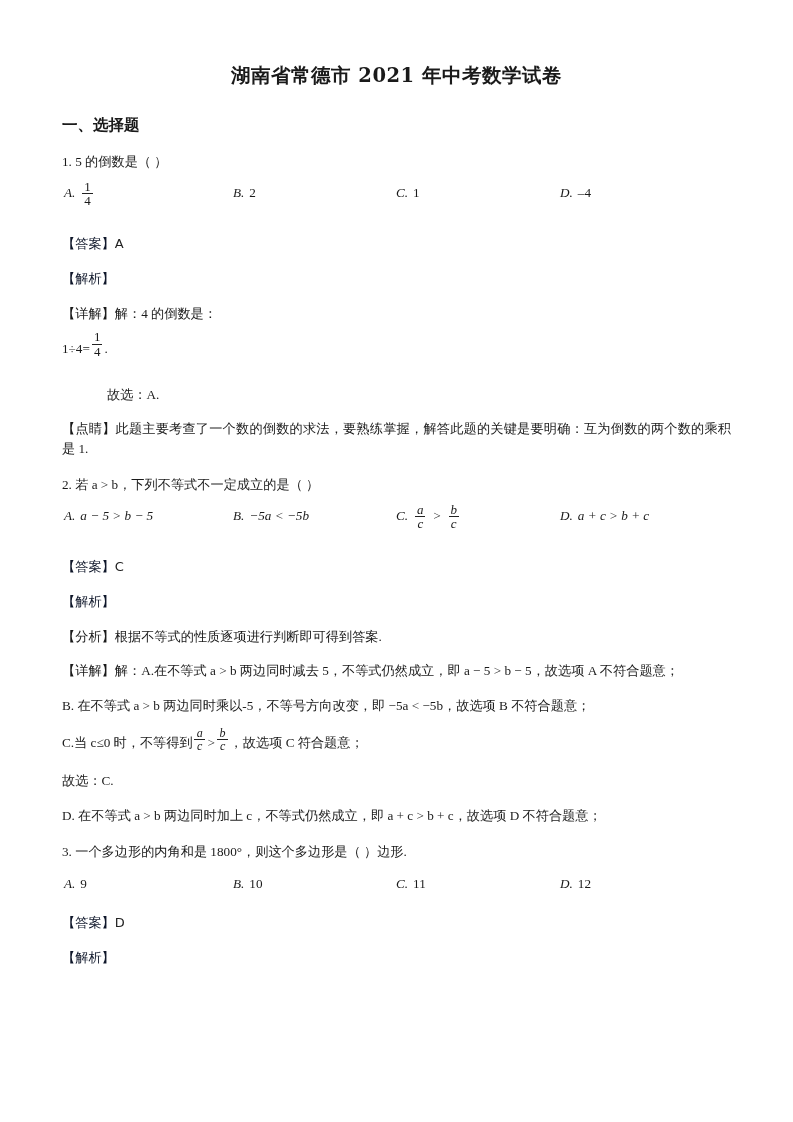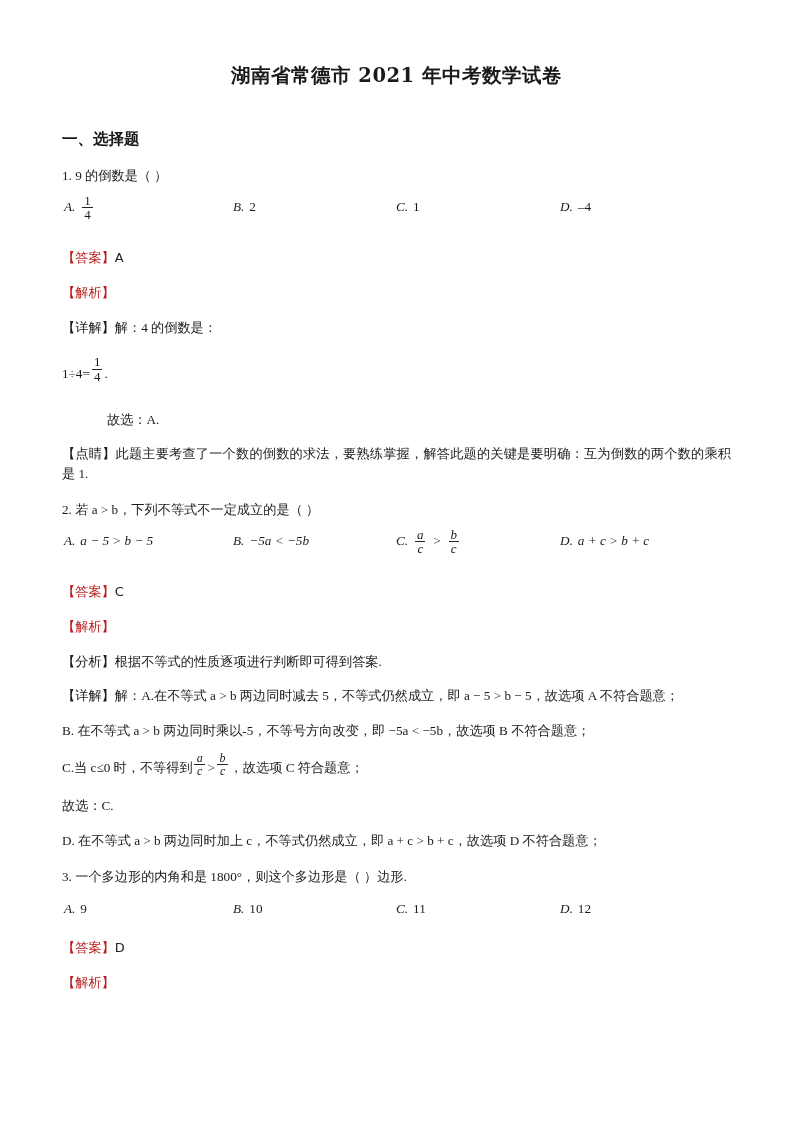--- a/index.html
+++ b/index.html
@@ -35,7 +35,7 @@
   .section-head {
     font-size: 15.5px;
     font-weight: bold;
-    margin-top: 40px;
+    margin-top: 26px;
     font-family: "DejaVu Serif", "Liberation Serif", serif;
   }
   .qline {

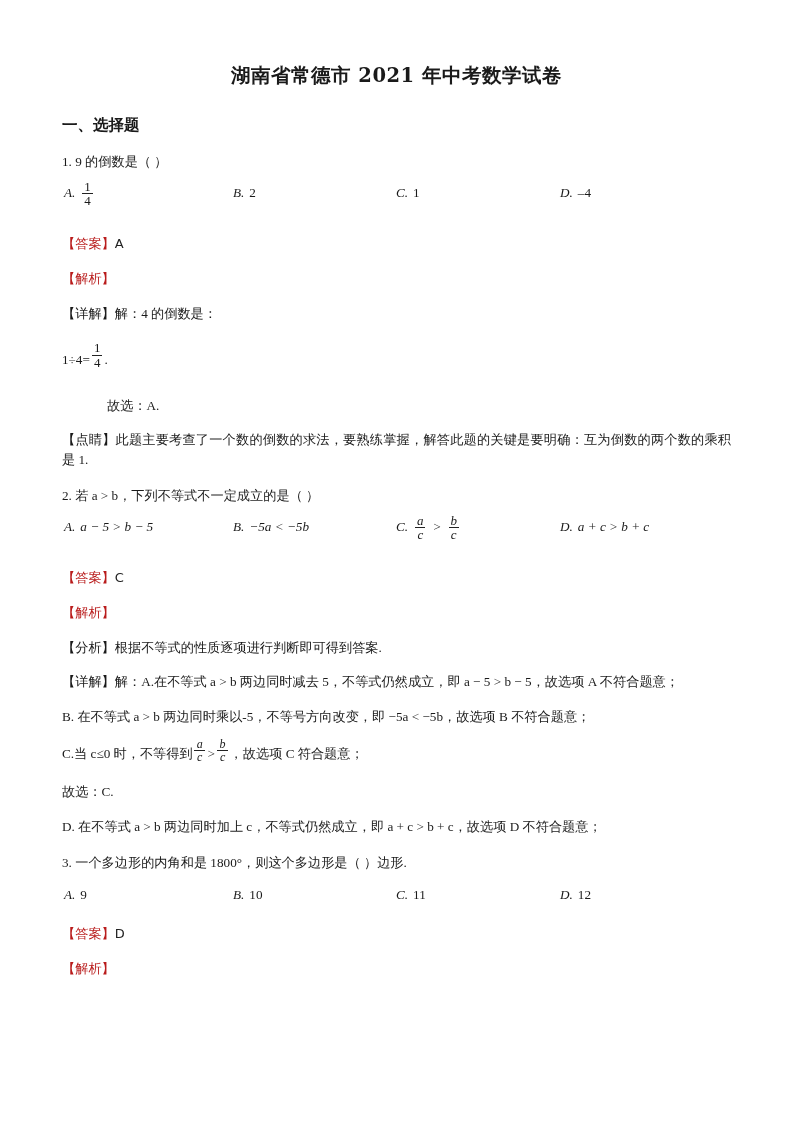--- a/index.html
+++ b/index.html
@@ -119,7 +119,7 @@
 
   <div class="qline">
     <span>1.</span>
-    <span>9 的倒数是（      ）</span>
+    <span>5 的倒数是（      ）</span>
   </div>
 
   <div class="opts">

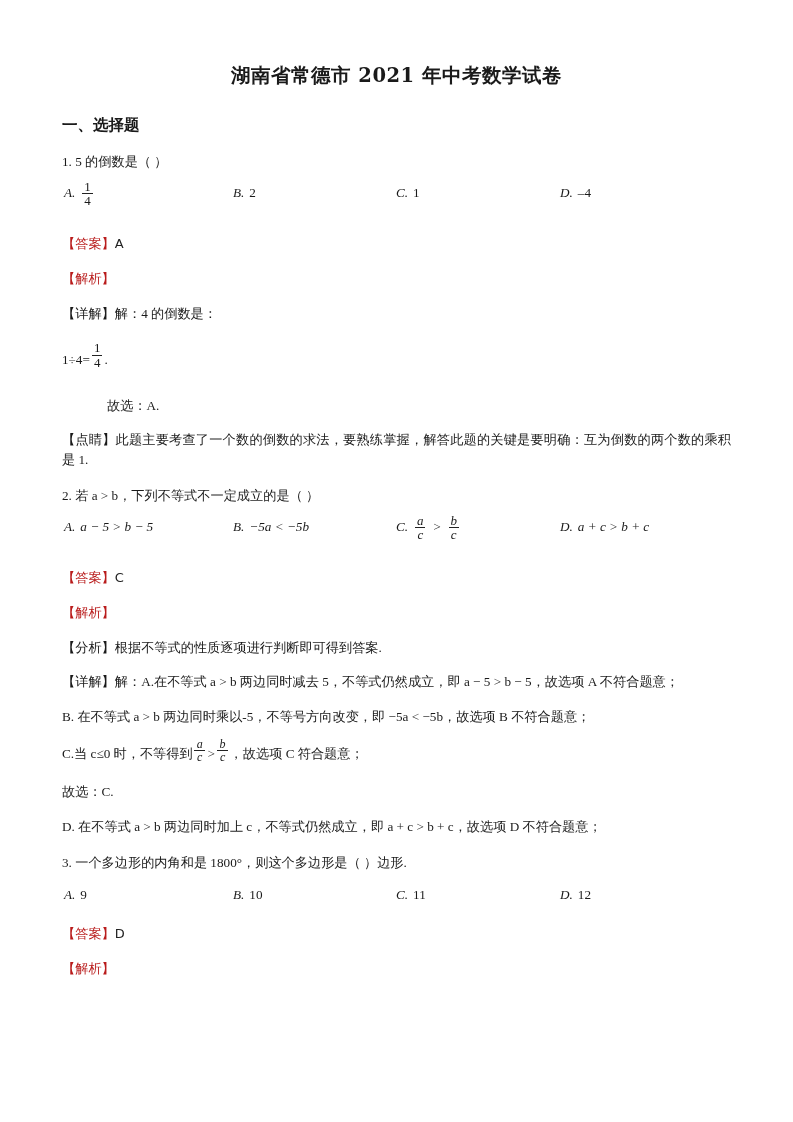--- a/index.html
+++ b/index.html
@@ -50,7 +50,7 @@
     text-align: justify;
   }
   .para.tight { margin-top: 13px; margin-left: 45px; }
-  .blue { color: #b91c1c; }
+  .blue { color: #0f172a; }
   .ans-letter {
     color: #222;
     font-family: "DejaVu Sans", sans-serif;

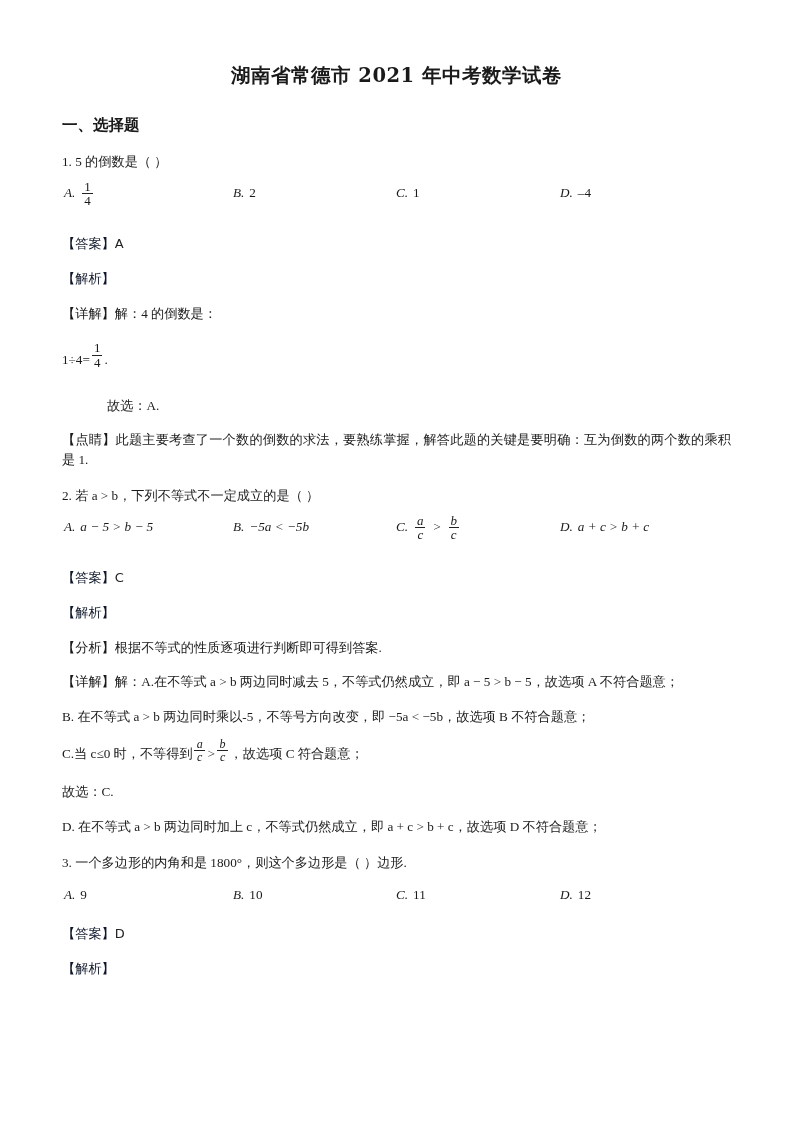--- a/index.html
+++ b/index.html
@@ -106,7 +106,7 @@
   }
   .frac-inline .den { border-top: 1px solid #222; padding: 0 3px; }
   .frac-inline .num { padding: 0 3px; }
-  .eqline { font-size: 13.2px; margin-top: 23px; height: 36px; }
+  .eqline { font-size: 13.2px; margin-top: 12px; height: 36px; }
 </style>
 </head>
 <body>

